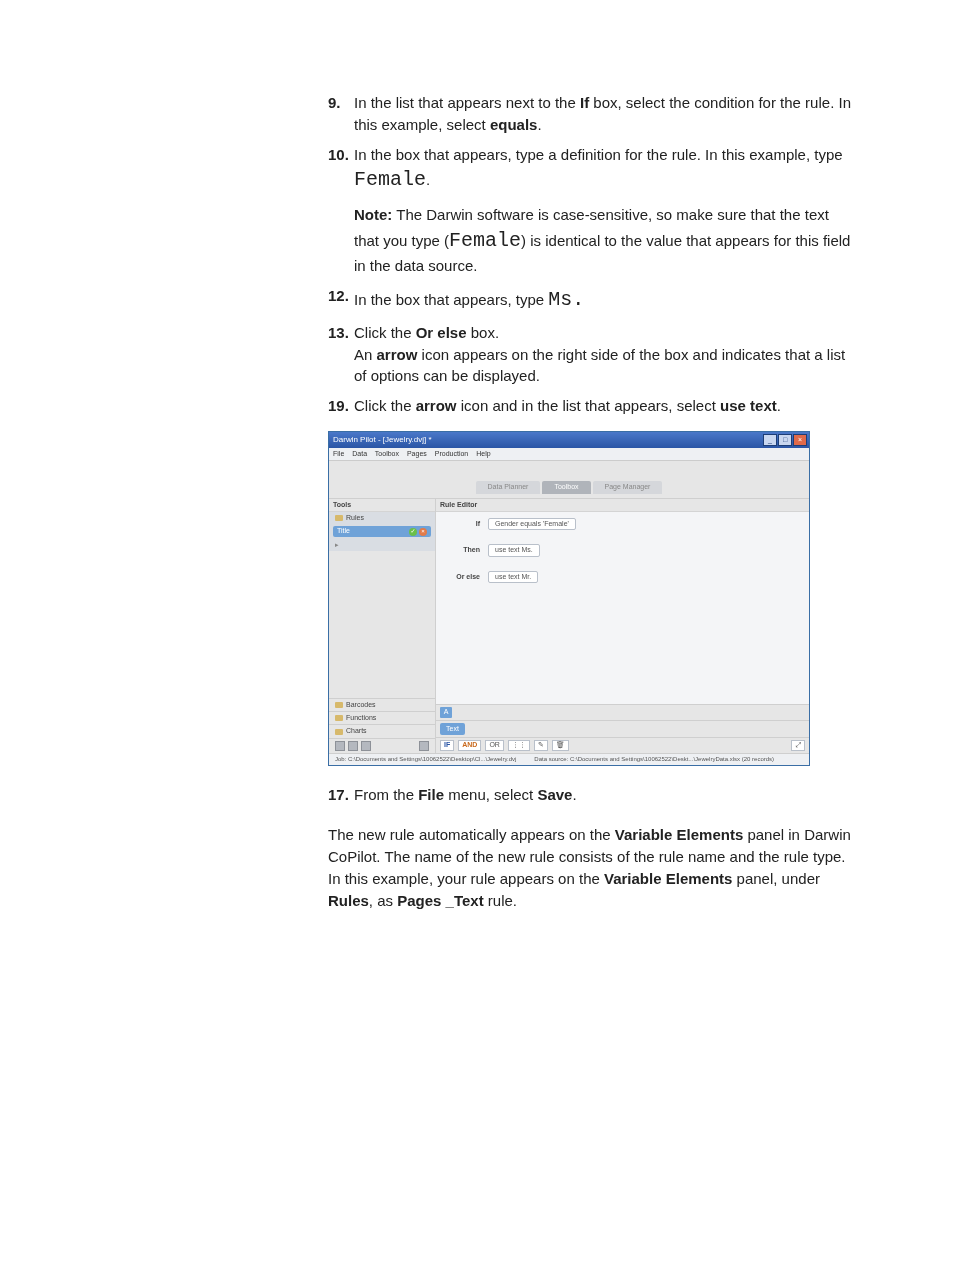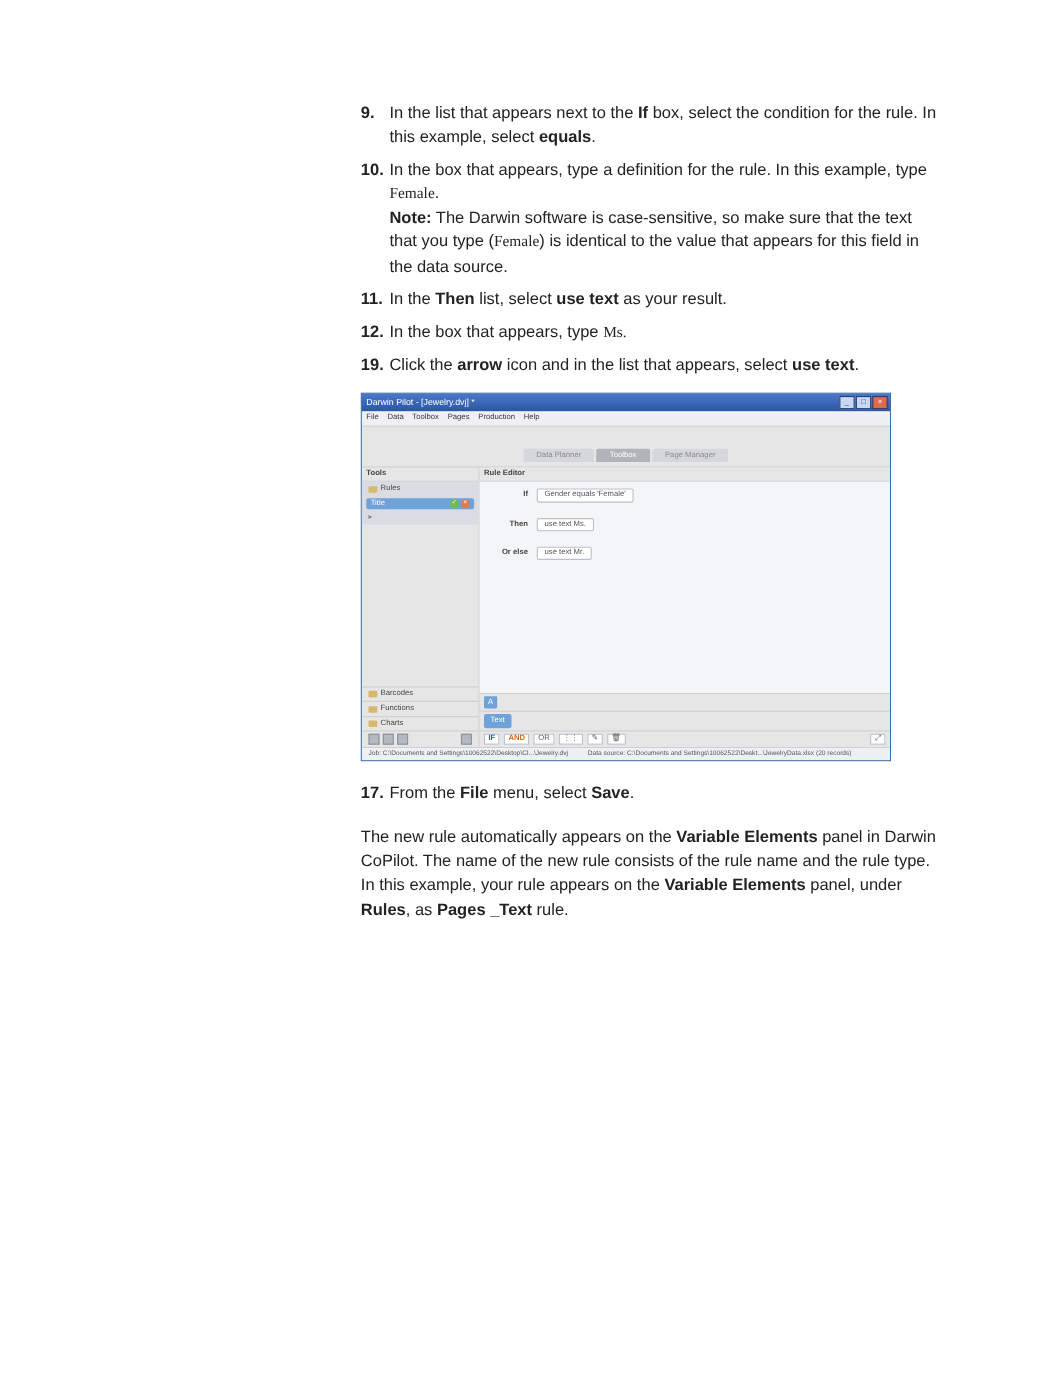--- a/index.html
+++ b/index.html
@@ -49,8 +49,8 @@
     margin-bottom: 4px;
   }
   code.mono {
-    font-family: Liberation Serif, serif;
-    font-size: 14px;
+    font-family: Liberation Mono, monospace;
+    font-size: 20px;
   }
   .screenshot {
     margin: 14px 0 18px 0;

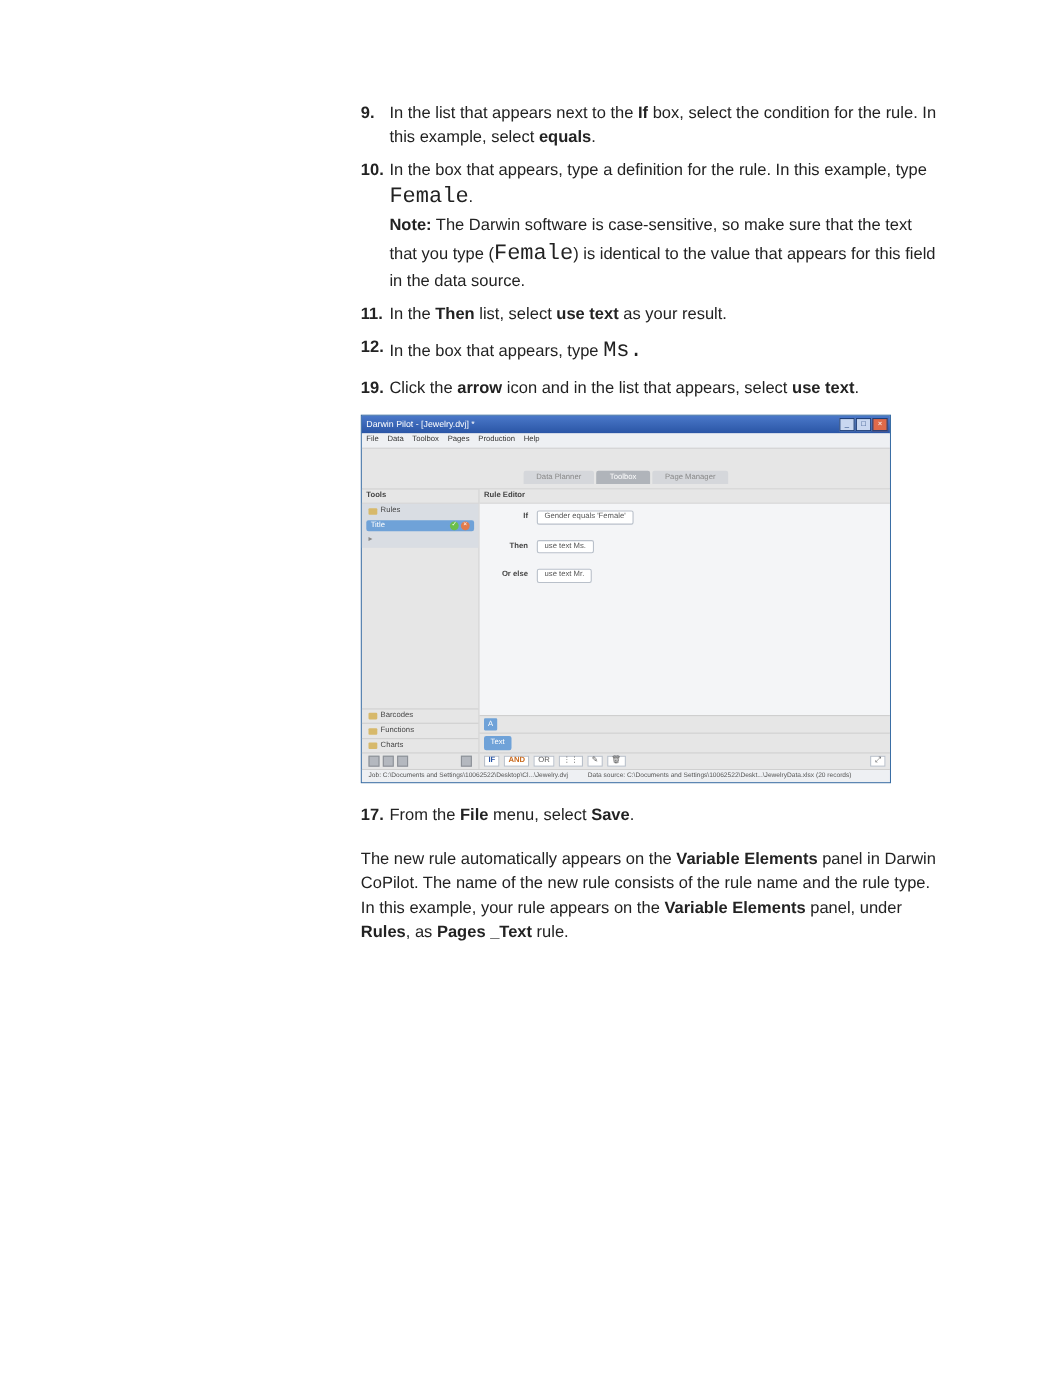--- a/index.html
+++ b/index.html
@@ -46,6 +46,7 @@
     font-weight: 700;
   }
   .note-block {
+    margin-top: 10px;
     margin-bottom: 4px;
   }
   code.mono {

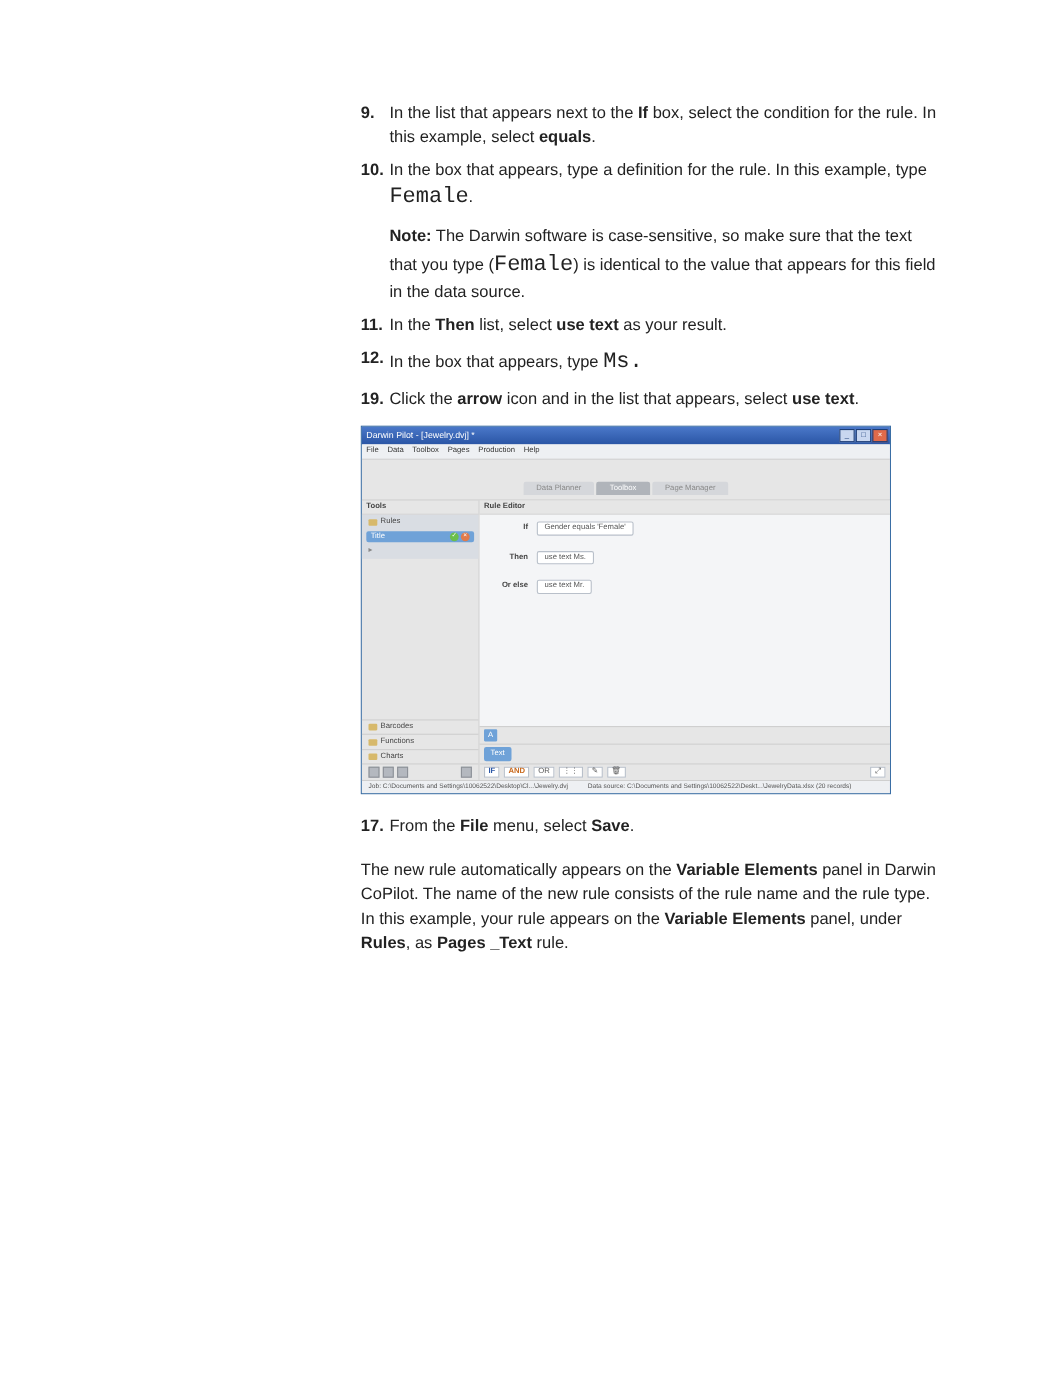--- a/index.html
+++ b/index.html
@@ -293,10 +293,6 @@
         <div class="note-block">
           <b>Note:</b><span> The Darwin software is case-sensitive, so make sure that the text that you type (</span><code class="mono">Female</code><span>) is identical to the value that appears for this field in the data source.</span>
         </div>
-      </li>
-      <li>
-        <span class="num">11.</span>
-        <span>In the </span><b>Then</b><span> list, select </span><b>use text</b><span> as your result.</span>
       </li>
       <li>
         <span class="num">12.</span>

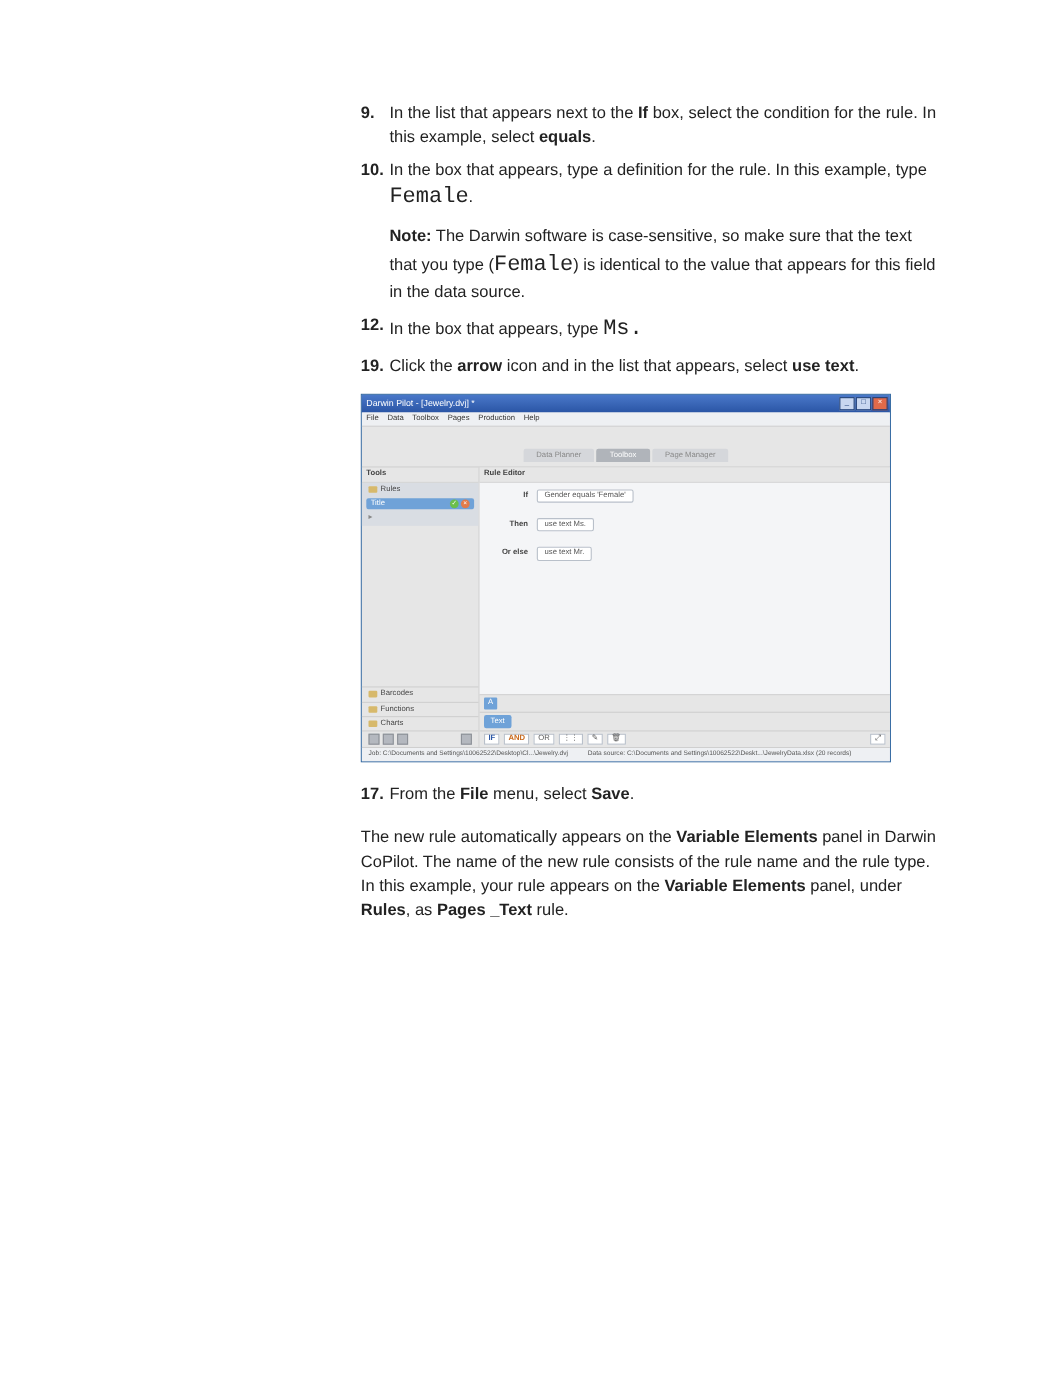--- a/index.html
+++ b/index.html
@@ -297,6 +297,11 @@
       <li>
         <span class="num">12.</span>
         <span>In the box that appears, type </span><code class="mono">Ms.</code><span></span>
+      </li>
+      <li>
+        <span class="num">13.</span>
+        <span>Click the </span><b>Or else</b><span> box.</span><br>
+        <span>An </span><b>arrow</b><span> icon appears on the right side of the box and indicates that a list of options can be displayed.</span>
       </li>
       <li>
         <span class="num">19.</span>

